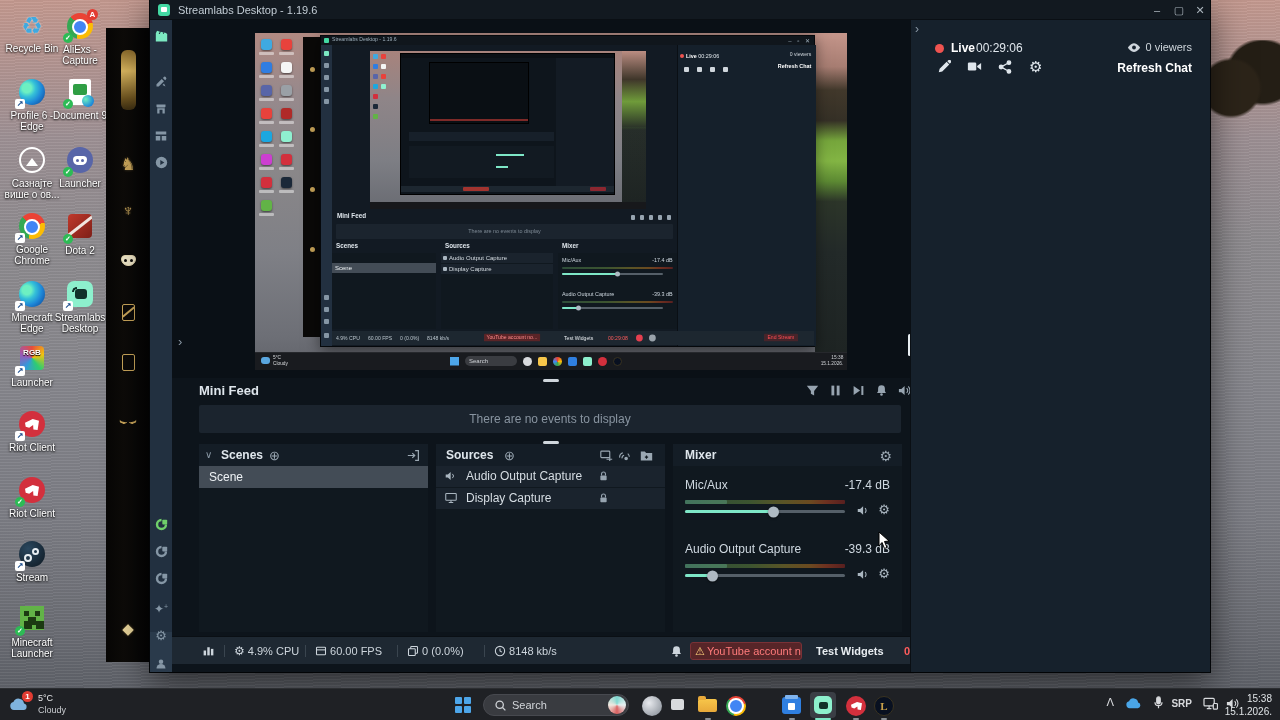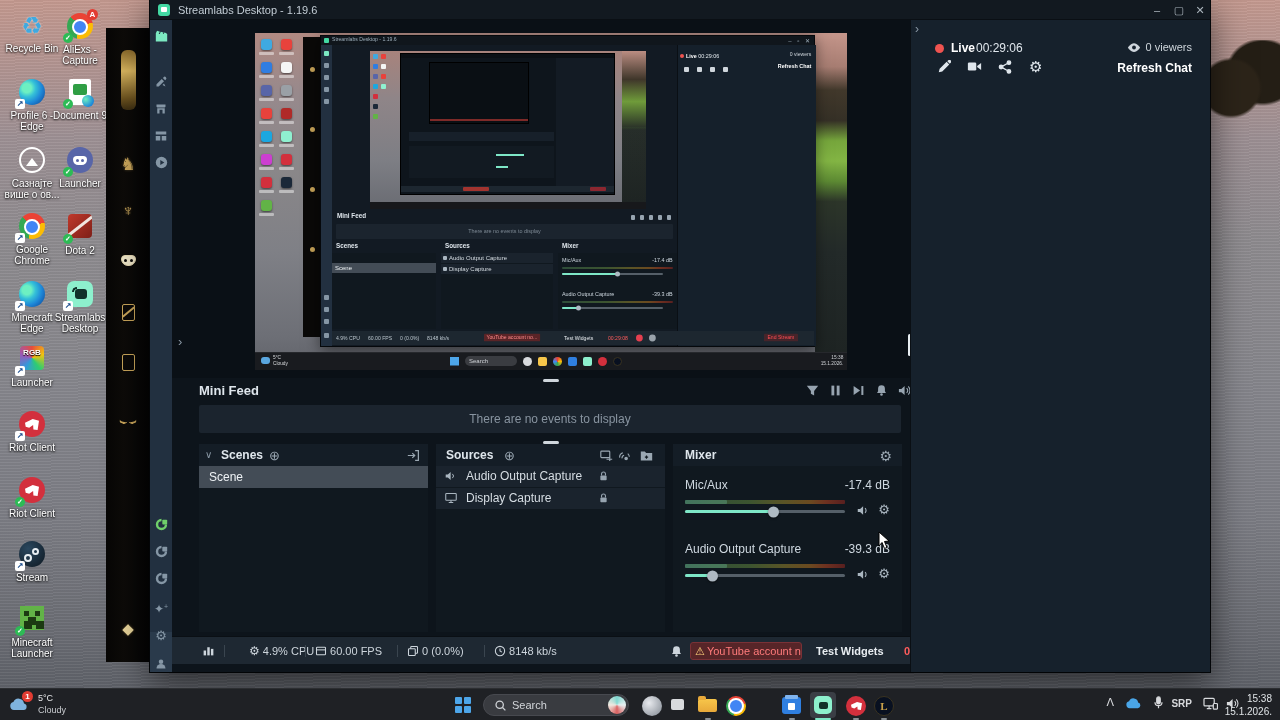--- a/index.html
+++ b/index.html
@@ -798,7 +798,7 @@
         </svg>
     </span>
     <span class="sep" style="left:52px"></span>
-    <span class="itm" style="left:77px"><span style="font-size:12px">⚙</span> <span>4.9% CPU</span></span>
+    <span class="itm" style="left:62px"><span style="font-size:12px">⚙</span> <span>4.9% CPU</span></span>
     <span class="sep" style="left:133px"></span>
     <span class="itm" style="left:143px">
       <svg width="12" height="12" viewBox="0 0 16 16" fill="none" stroke="#cdd5dc" stroke-width="1.4" style="display:inline-block;vertical-align:-2px">

